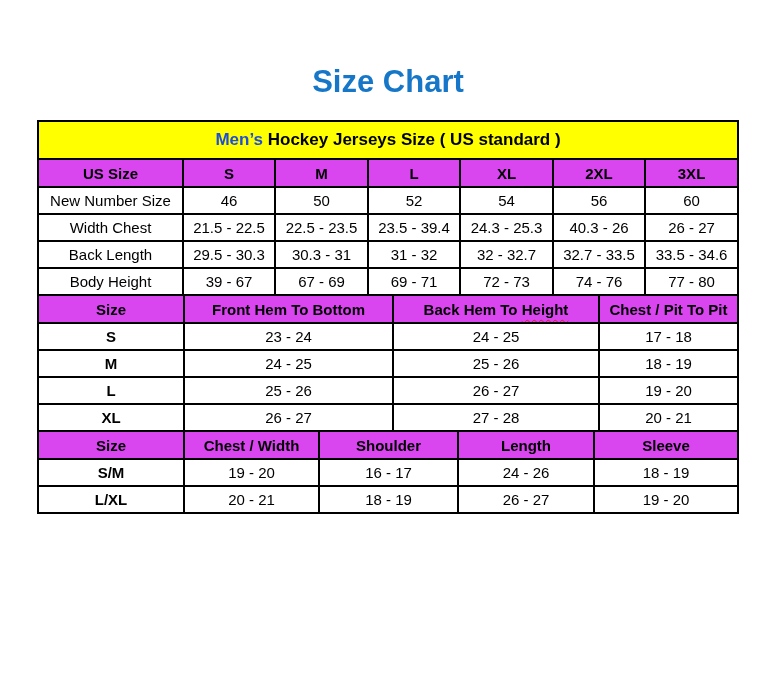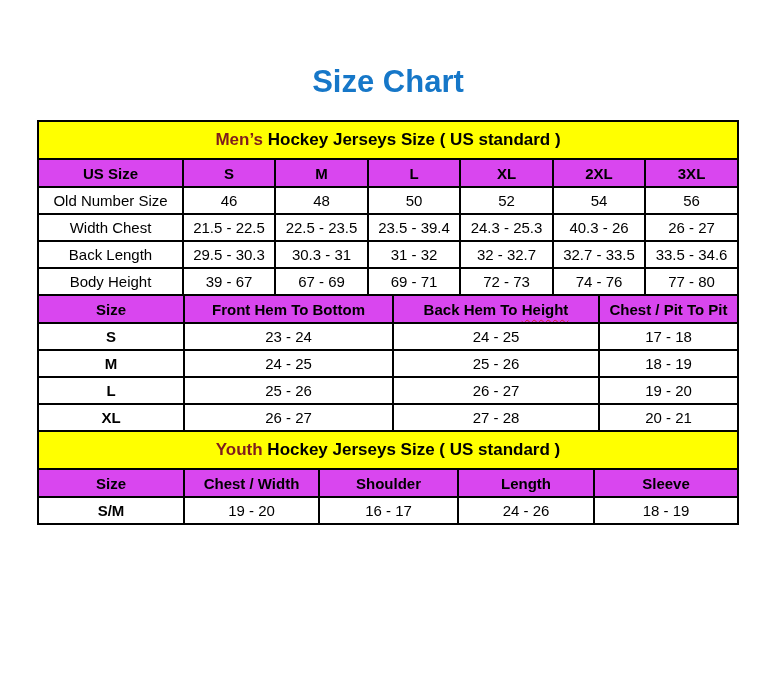--- a/index.html
+++ b/index.html
@@ -61,7 +61,7 @@
     height: 36px;
   }
   tr.band .hl {
-    color: #7f1d1d;
+    color: #1d4ed8;
   }
   tr.cols th {
     font-weight: bold;

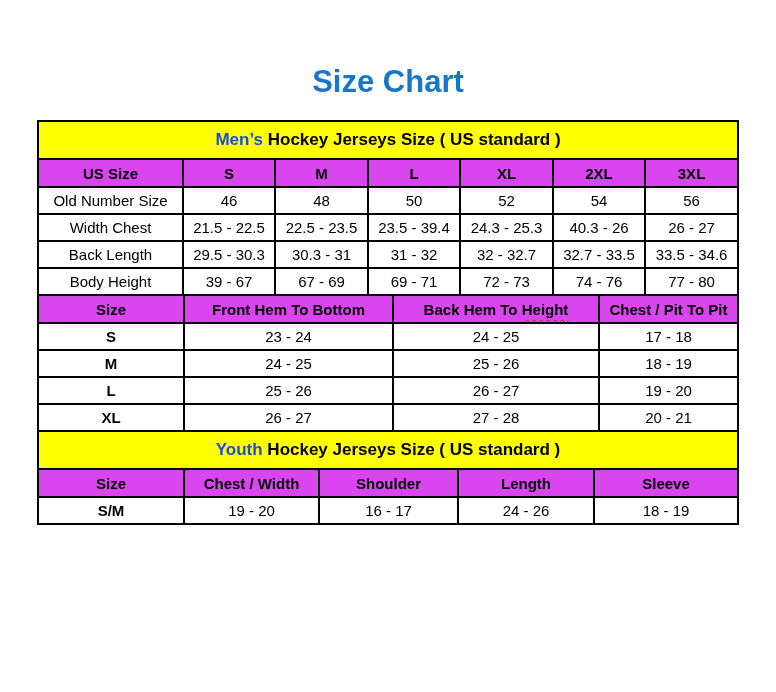--- a/index.html
+++ b/index.html
@@ -120,6 +120,15 @@
       </thead>
       <tbody>
           <tr>
+            <td>New Number Size</td>
+            <td>46</td>
+            <td>50</td>
+            <td>52</td>
+            <td>54</td>
+            <td>56</td>
+            <td>60</td>
+          </tr>
+          <tr>
             <td>Old Number Size</td>
             <td>46</td>
             <td>48</td>

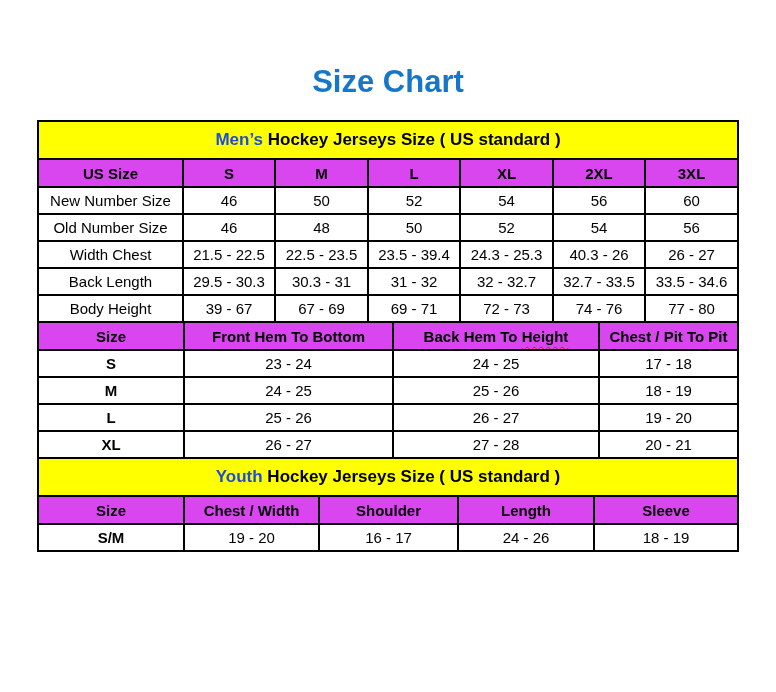--- a/index.html
+++ b/index.html
@@ -129,15 +129,6 @@
             <td>60</td>
           </tr>
           <tr>
-            <td>Old Number Size</td>
-            <td>46</td>
-            <td>48</td>
-            <td>50</td>
-            <td>52</td>
-            <td>54</td>
-            <td>56</td>
-          </tr>
-          <tr>
             <td>Width Chest</td>
             <td>21.5 - 22.5</td>
             <td>22.5 - 23.5</td>

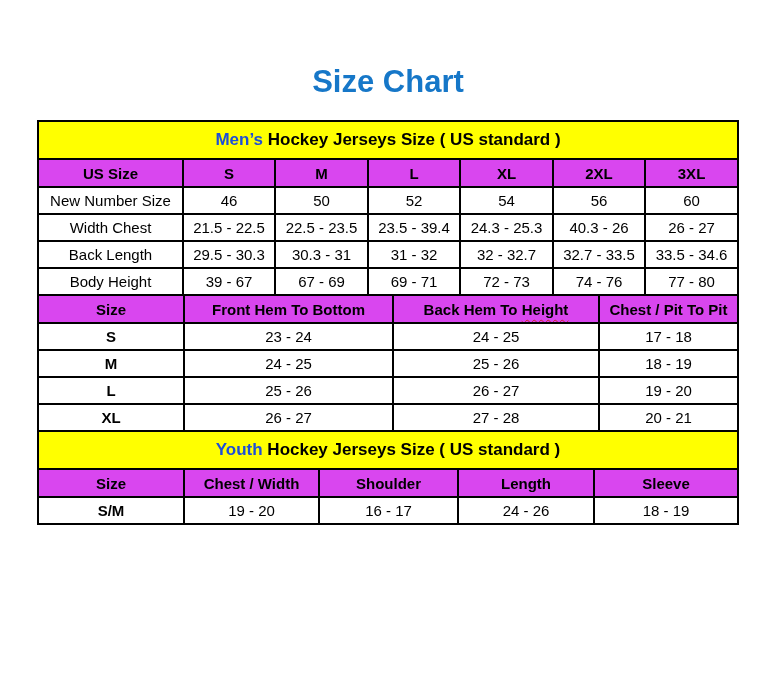--- a/index.html
+++ b/index.html
@@ -210,9 +210,6 @@
           <col style="width:144px">
       </colgroup>
       <thead>
-        <tr class="band">
-          <td colspan="5"><span class="hl">Youth</span><span> Hockey Jerseys Size ( US standard )</span></td>
-        </tr>
         <tr class="cols">
           <th>Size</th>
           <th>Chest / Width</th>

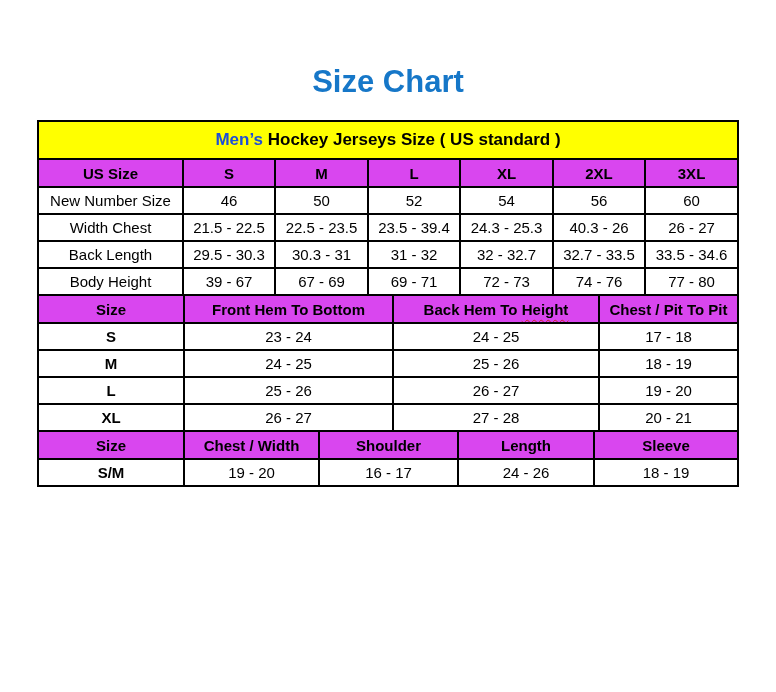--- a/index.html
+++ b/index.html
@@ -226,6 +226,13 @@
             <td>24 - 26</td>
             <td>18 - 19</td>
           </tr>
+          <tr>
+            <td>L/XL</td>
+            <td>20 - 21</td>
+            <td>18 - 19</td>
+            <td>26 - 27</td>
+            <td>19 - 20</td>
+          </tr>
         </tbody>
     </table>
 

